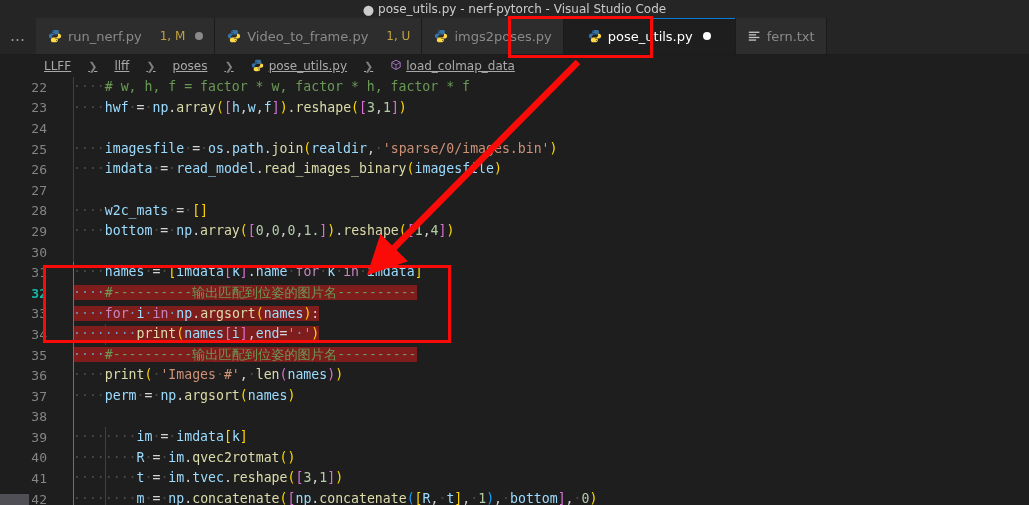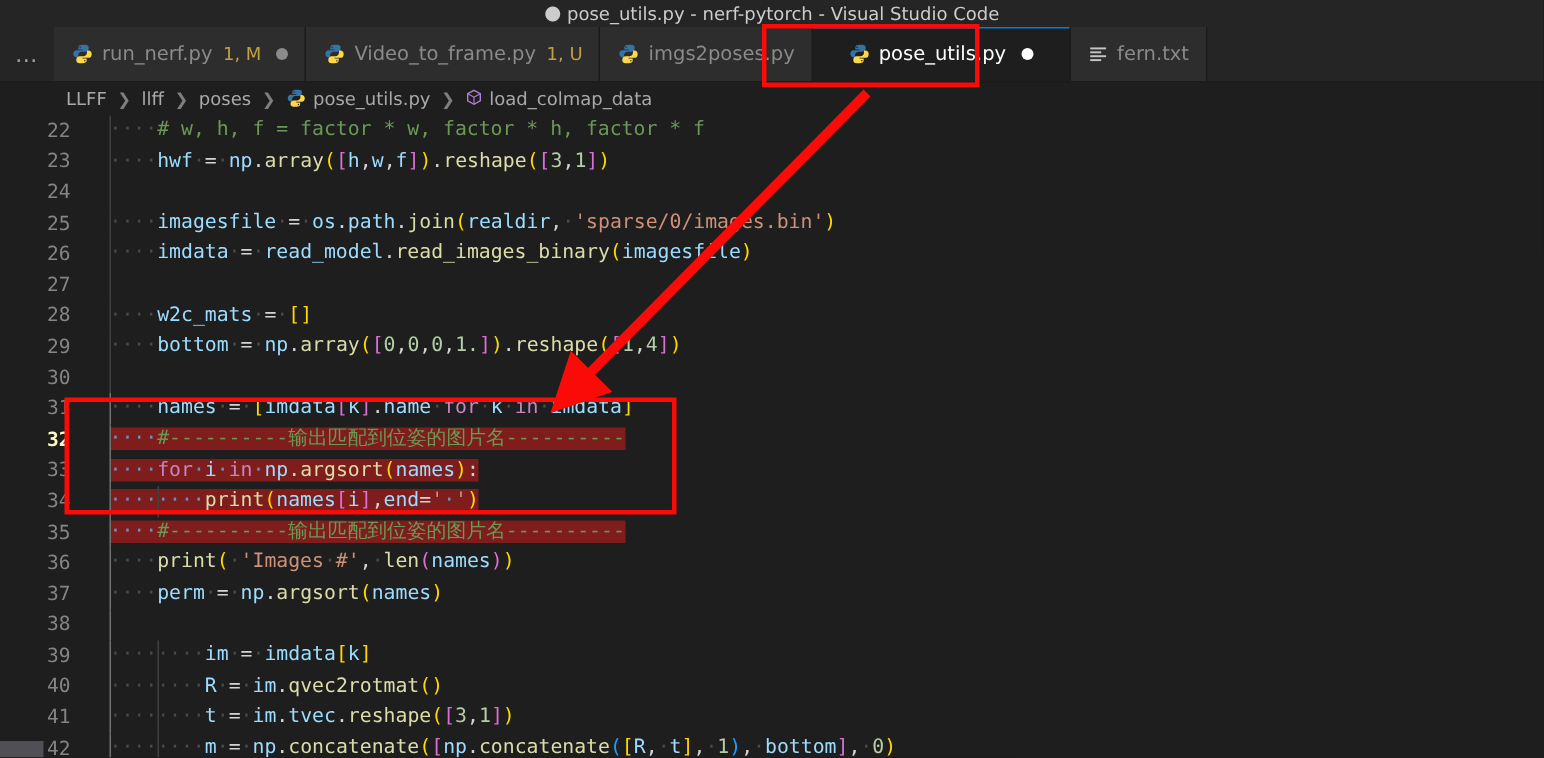--- a/index.html
+++ b/index.html
@@ -79,7 +79,7 @@
     background: #0c7cd5;
   }
   .tab .tab-label { font-size: 13px; }
-  .tab .tab-meta { font-size: 12px; color: #c0a040; margin-left: 1px; }
+  .tab .tab-meta { font-size: 12px; color: #c0a040; margin-left: 12px; }
   .tab .dot {
     width: 8px; height: 8px; border-radius: 50%;
     background: #8a8a8a; display: inline-block; margin-left: 4px;

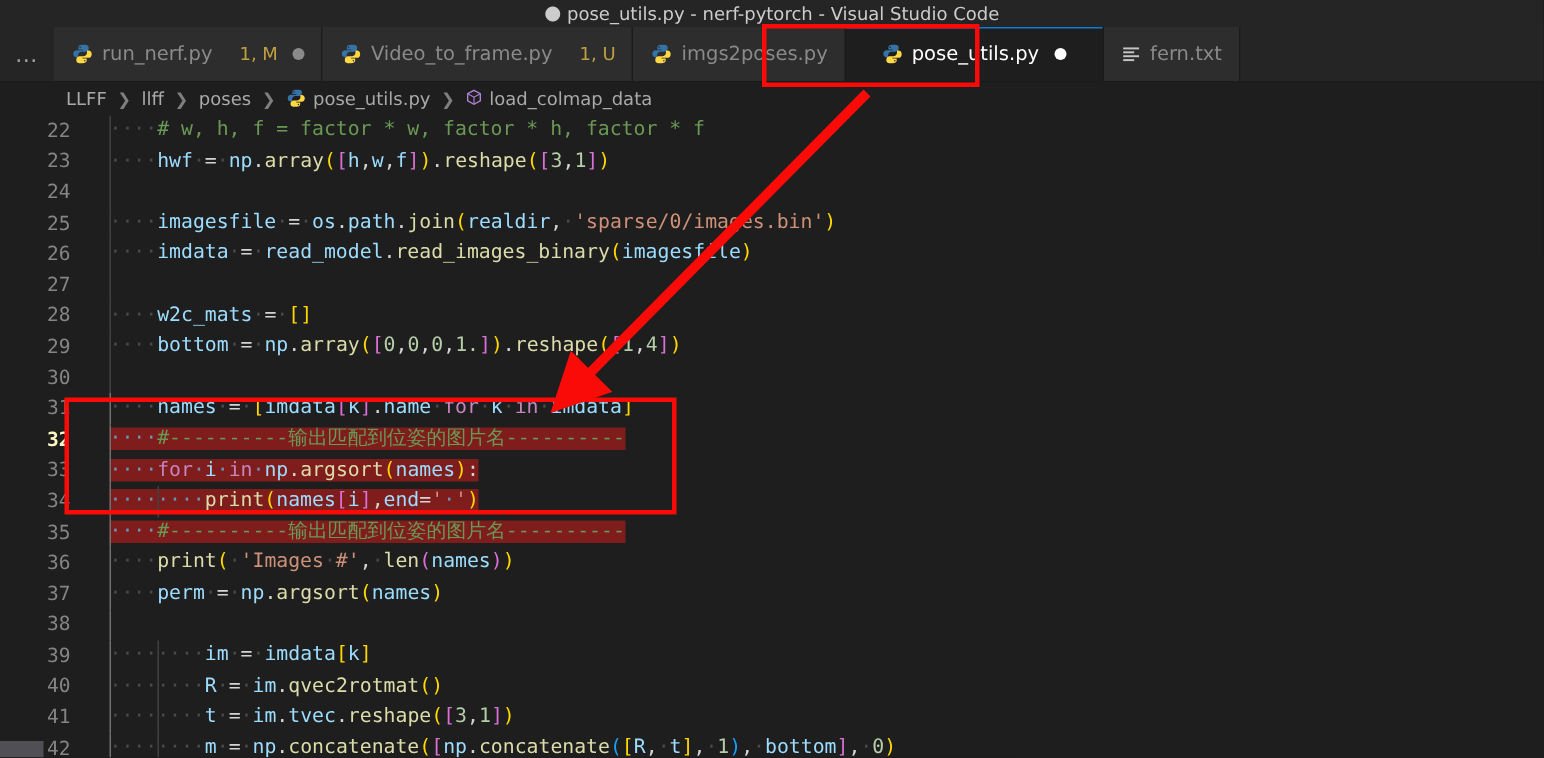--- a/index.html
+++ b/index.html
@@ -97,7 +97,8 @@
     display: flex; align-items: center;
     padding-left: 42px;
     font-size: 12px; color: #a9a9a9;
-    gap: 0px;
+    gap: 10px;
+    text-decoration: underline;
   }
   .crumb { display: flex; align-items: center; gap: 4px; padding: 0 2px; }
   .crumb-sep { color: #7f7f7f; padding: 0 5px; font-size: 11px; }

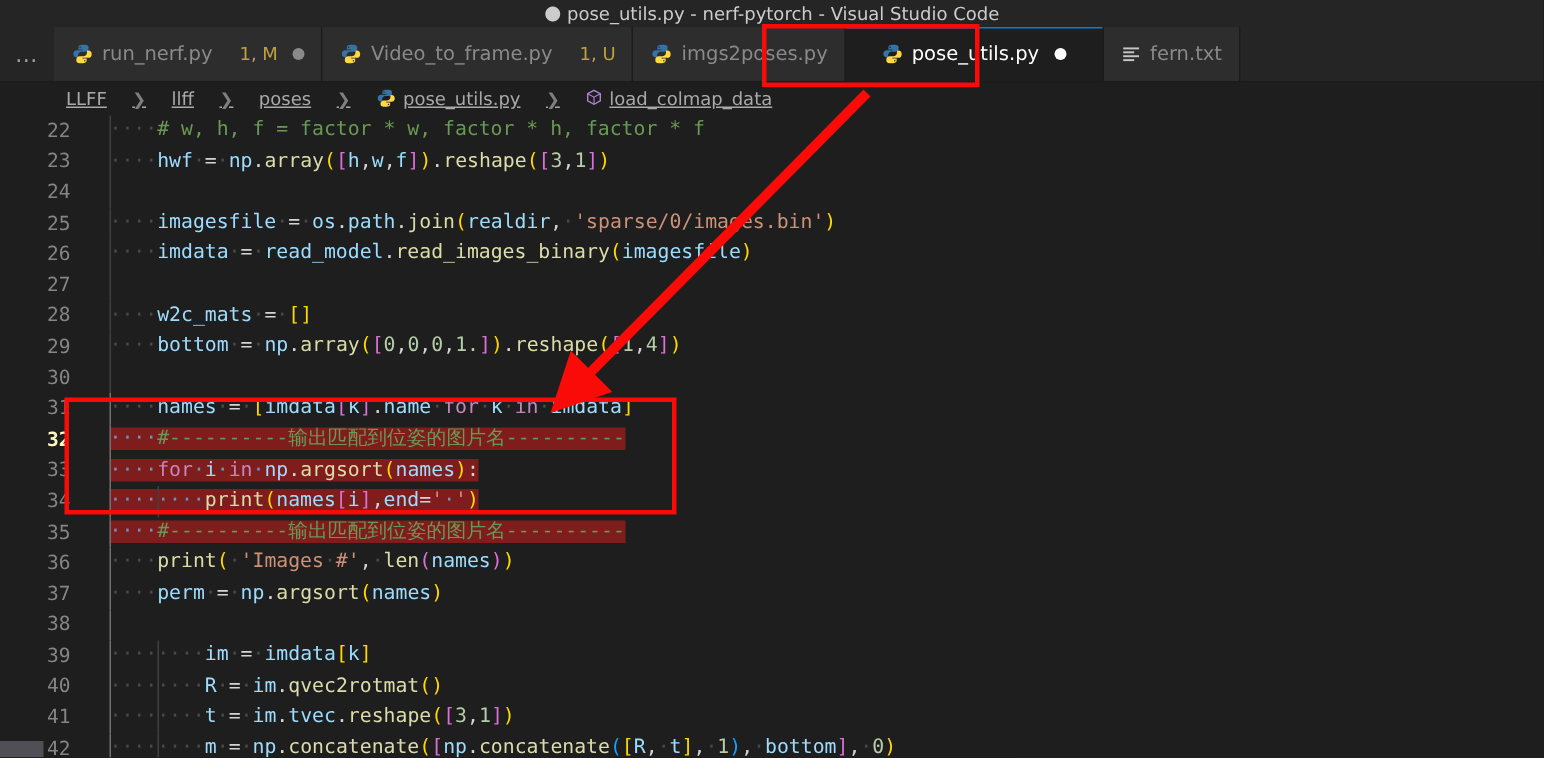--- a/index.html
+++ b/index.html
@@ -129,7 +129,7 @@
     font-size: 13px;
     user-select: none;
   }
-  .row.cur .ln { color: #fef9c3; font-weight: bold; }
+  .row.cur .ln { color: #14b8a6; font-weight: bold; }
   .code {
     flex: 1; position: relative;
     padding-left: 7px;

